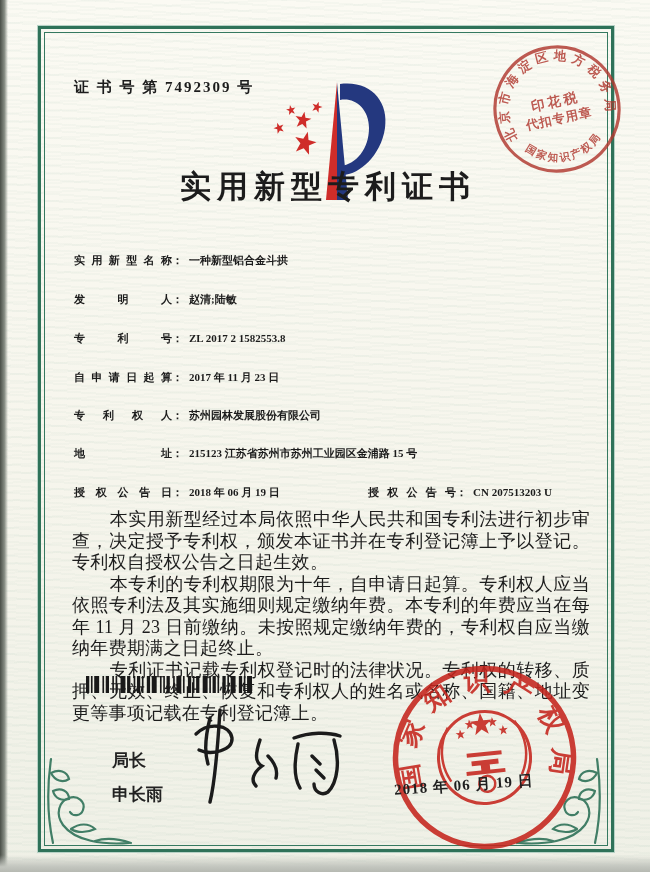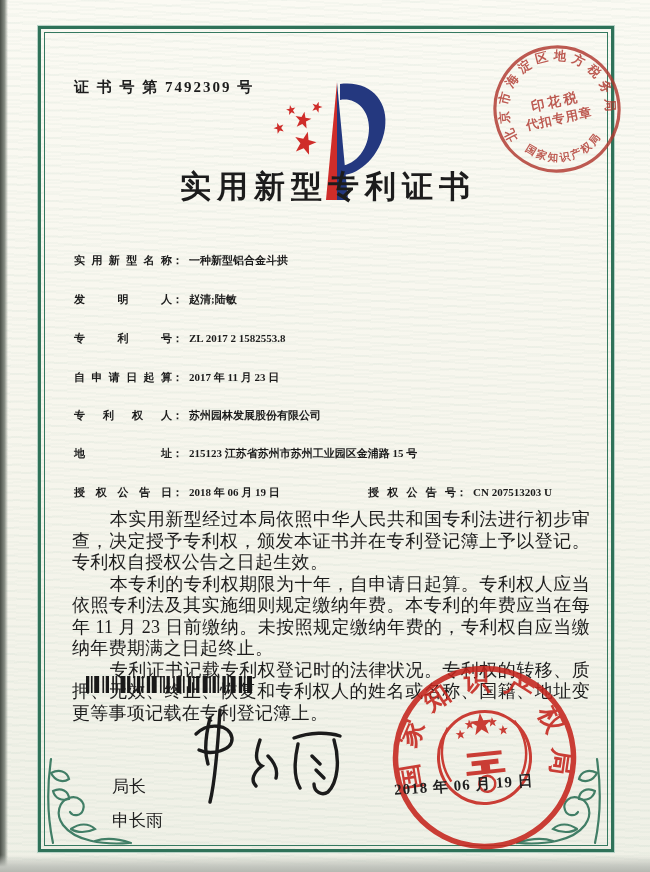--- a/index.html
+++ b/index.html
@@ -32,7 +32,7 @@
   .body-text p{margin:0;text-indent:2.1em;}
   .barcode{position:absolute;left:86px;top:676px;}
   .official{position:absolute;left:112px;top:744px;font-family:"Liberation Sans","DejaVu Sans",sans-serif;
-            font-weight:normal;font-size:17px;line-height:34px;color:#222;margin-top:26px;}
+            font-weight:bold;font-size:17px;line-height:34px;color:#222;}
   .signature{position:absolute;left:182px;top:700px;}
   .seal{position:absolute;left:387px;top:660px;}
   .seal-date{position:absolute;left:394px;top:776px;width:140px;text-align:center;font-size:15px;

